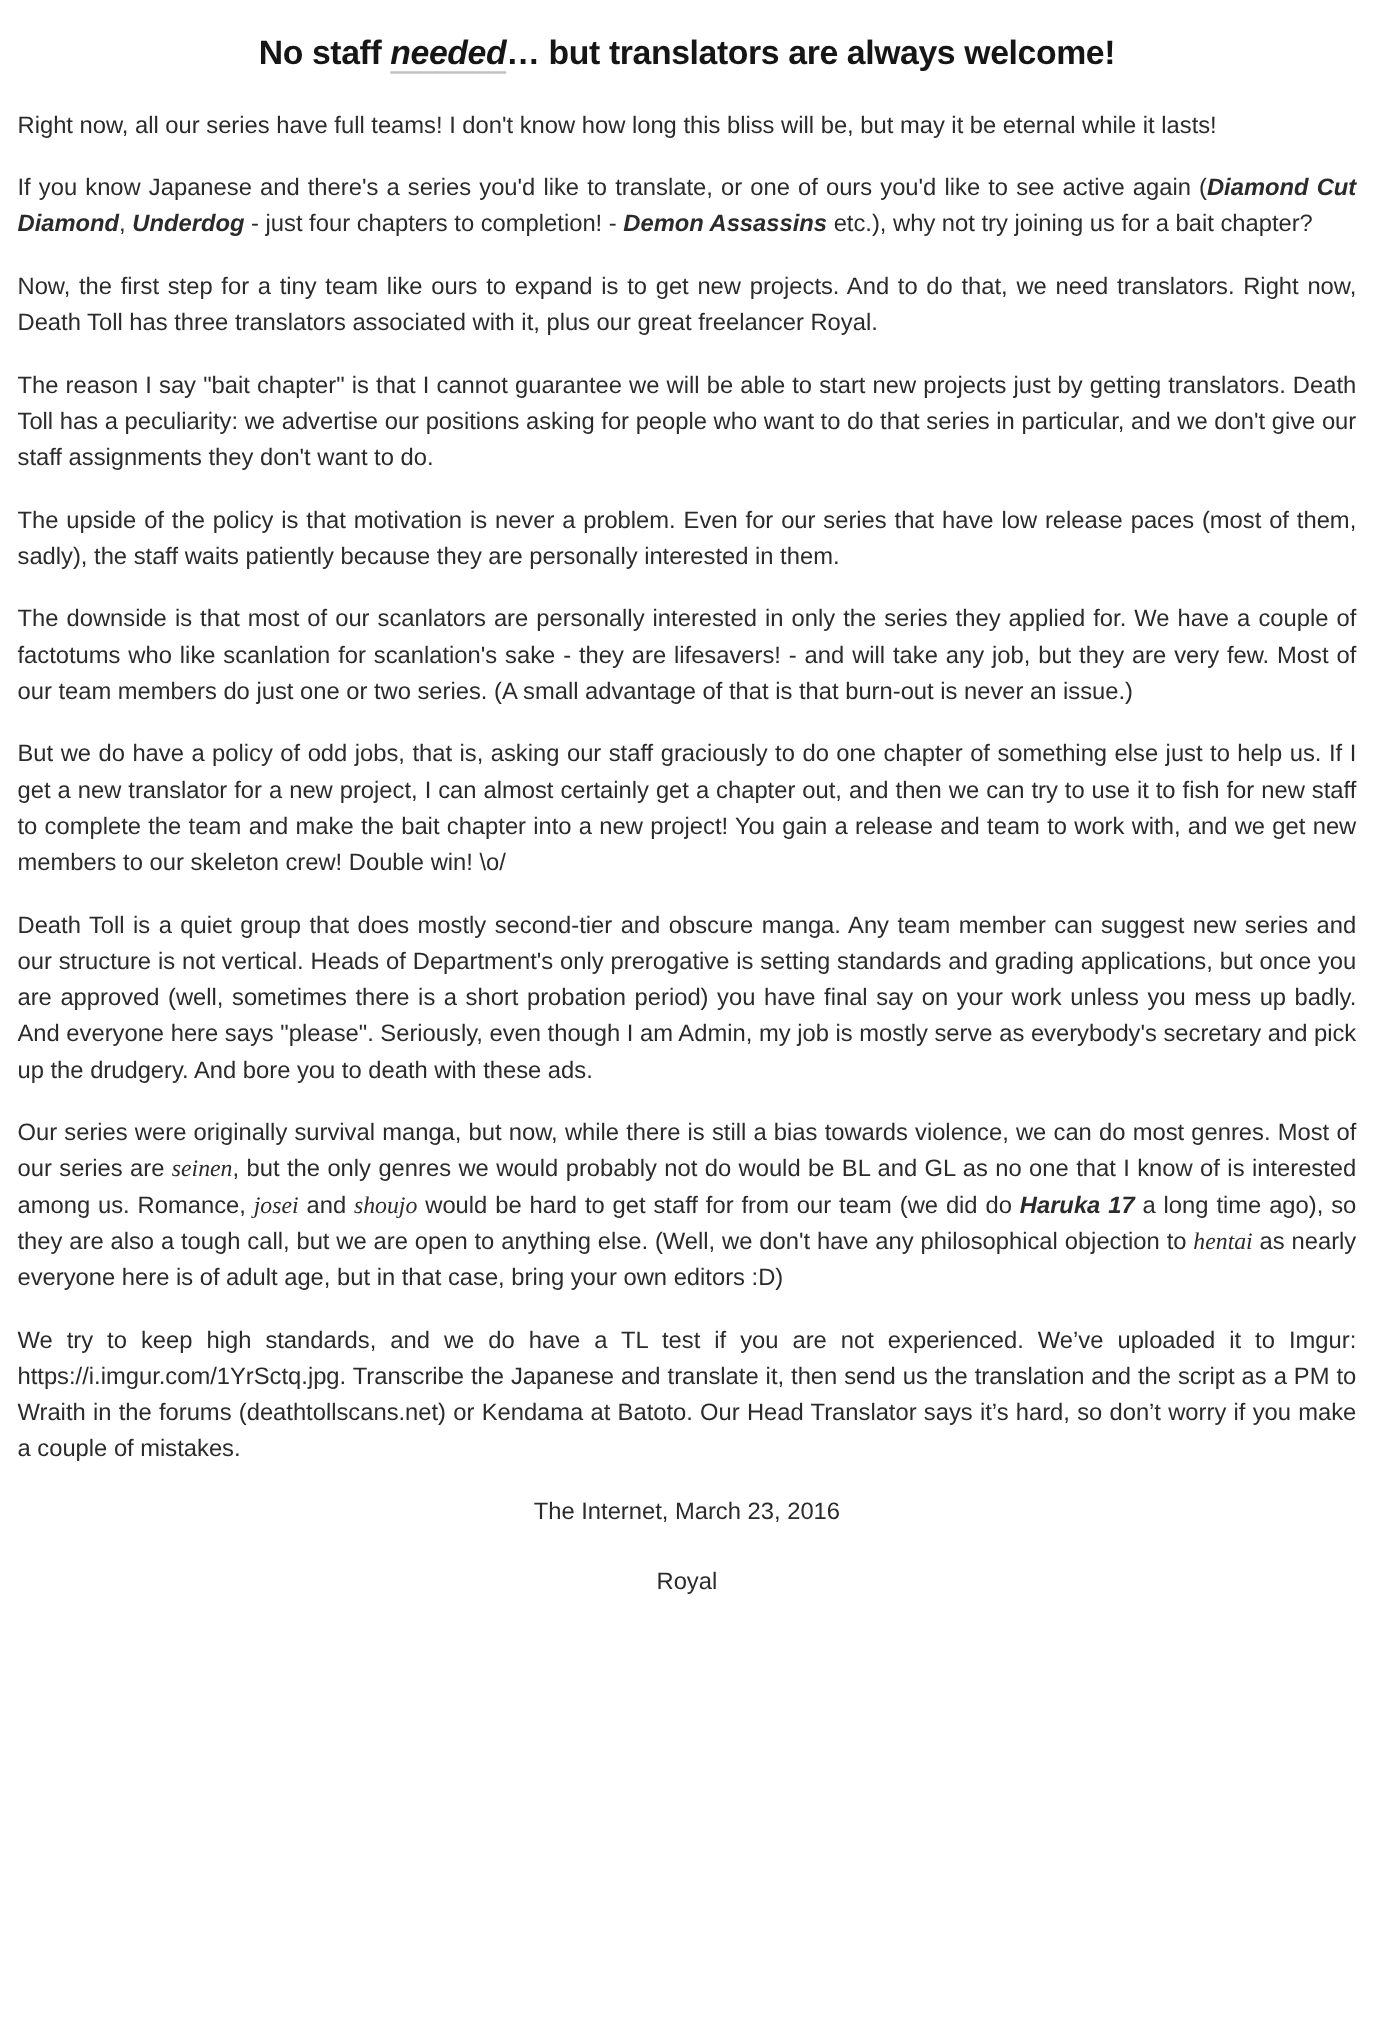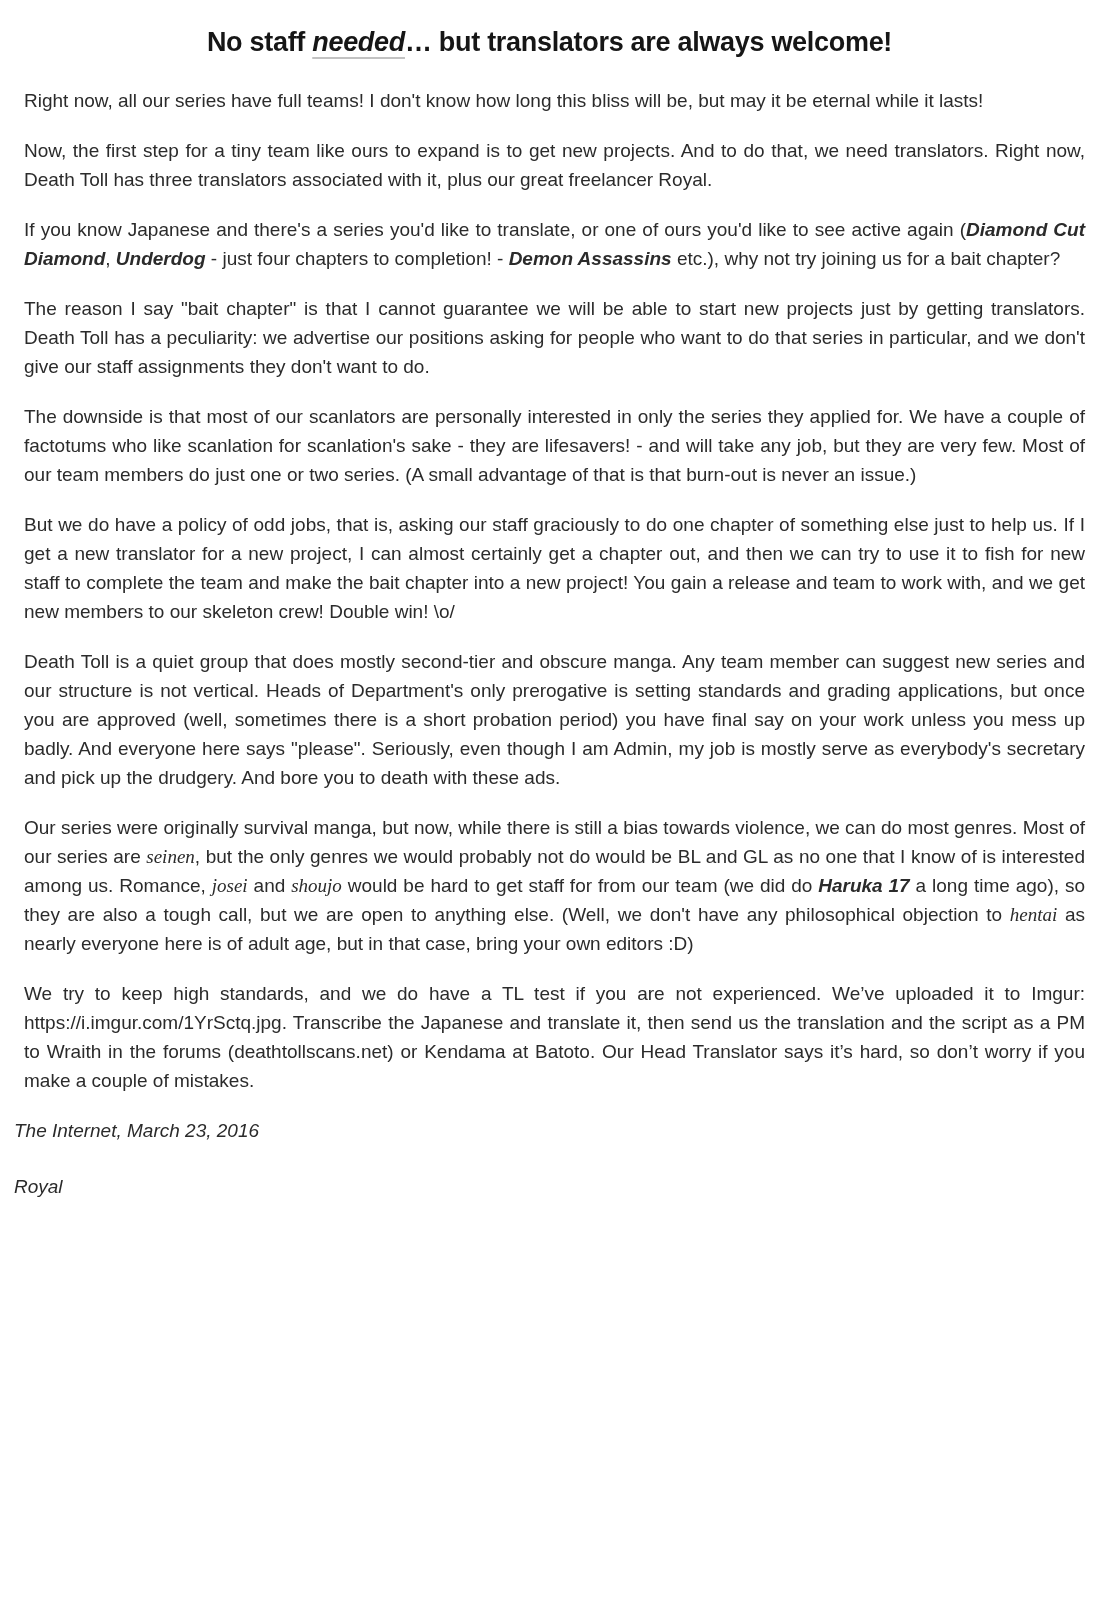--- a/index.html
+++ b/index.html
@@ -41,7 +41,7 @@
     font-size: 19px;
     line-height: 29px;
     text-align: justify;
-    margin: 0 0 21px 10px;
+    margin: 0 0 21px 0;
   }
   .para .bi {
     font-weight: 700;

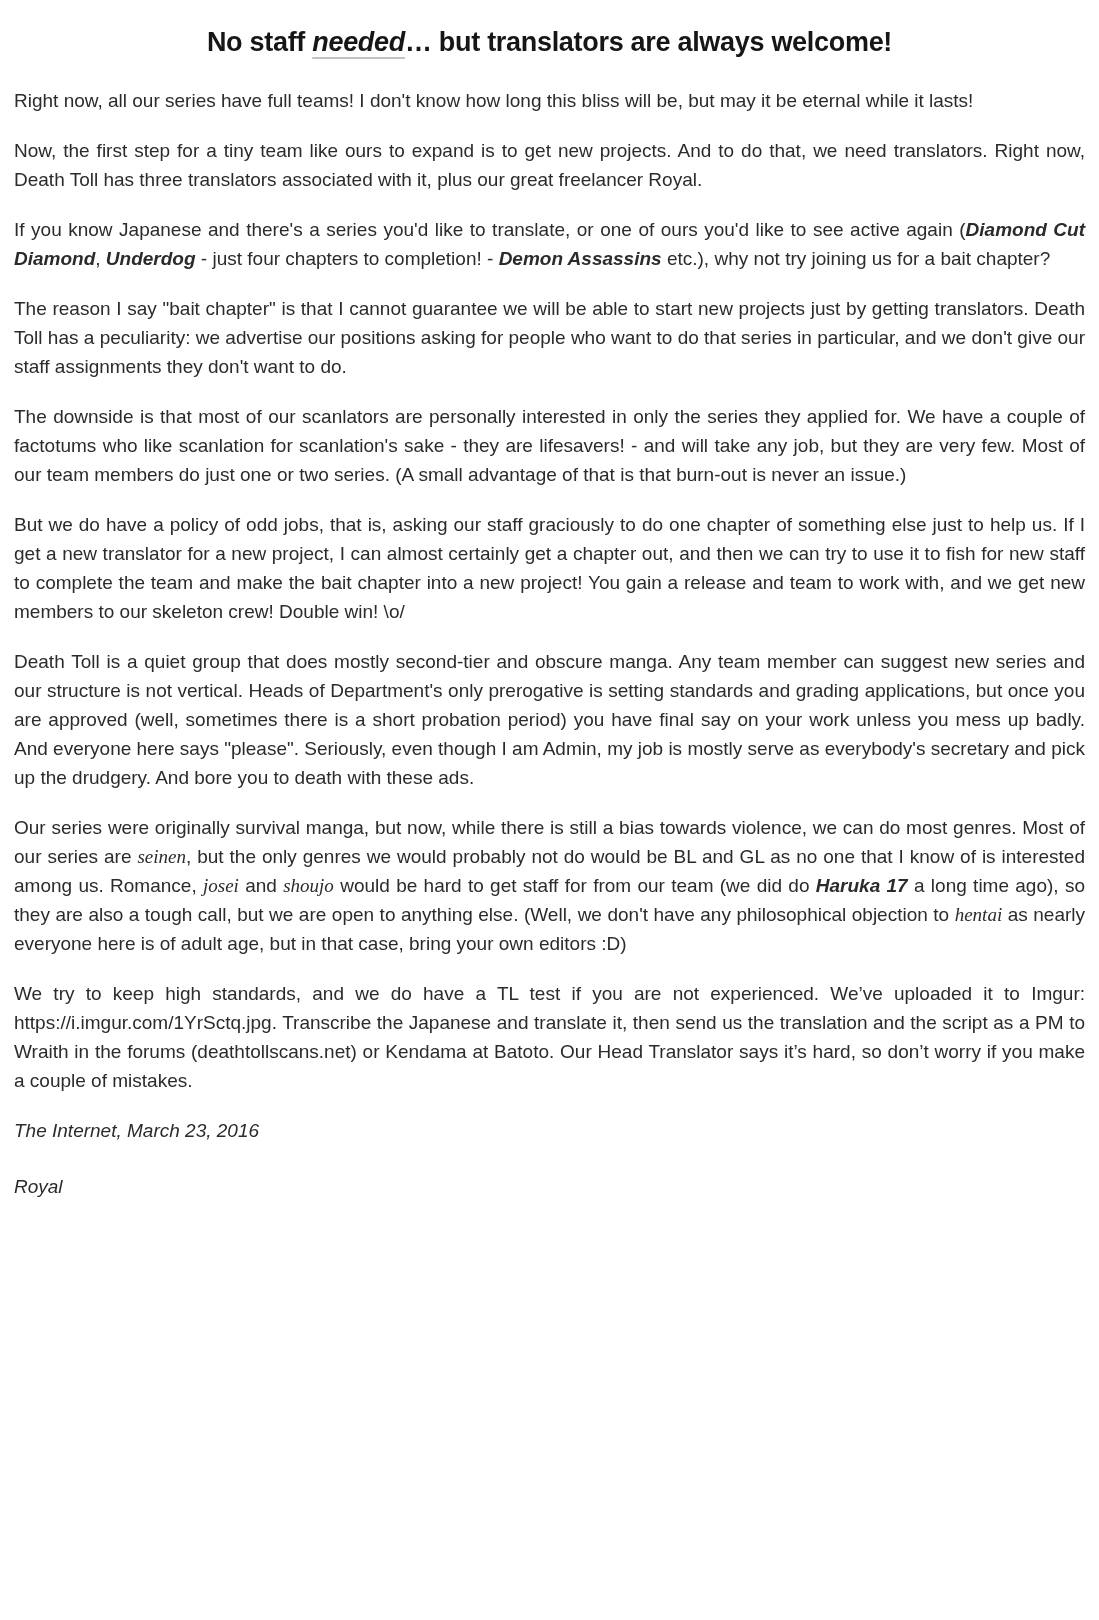--- a/index.html
+++ b/index.html
@@ -72,8 +72,8 @@
   <section id="paragraphs-container">
 
   <p class="para"><span>Right now, all our series have full teams! I don't know how long this bliss will be, but may it be eternal while it lasts!</span></p>
+      <p class="para"><span>If you know Japanese and there's a series you'd like to translate, or one of ours you'd like to see active again (</span><span class="bi">Diamond Cut Diamond</span><span>, </span><span class="bi">Underdog</span><span> - just four chapters to completion! - </span><span class="bi">Demon Assassins</span><span> etc.), why not try joining us for a bait chapter?</span></p>
       <p class="para"><span>Now, the first step for a tiny team like ours to expand is to get new projects. And to do that, we need translators. Right now, Death Toll has three translators associated with it, plus our great freelancer Royal.</span></p>
-      <p class="para"><span>If you know Japanese and there's a series you'd like to translate, or one of ours you'd like to see active again (</span><span class="bi">Diamond Cut Diamond</span><span>, </span><span class="bi">Underdog</span><span> - just four chapters to completion! - </span><span class="bi">Demon Assassins</span><span> etc.), why not try joining us for a bait chapter?</span></p>
       <p class="para"><span>The reason I say "bait chapter" is that I cannot guarantee we will be able to start new projects just by getting translators. Death Toll has a peculiarity: we advertise our positions asking for people who want to do that series in particular, and we don't give our staff assignments they don't want to do.</span></p>
       <p class="para"><span>The downside is that most of our scanlators are personally interested in only the series they applied for. We have a couple of factotums who like scanlation for scanlation's sake - they are lifesavers! - and will take any job, but they are very few. Most of our team members do just one or two series. (A small advantage of that is that burn-out is never an issue.)</span></p>
       <p class="para"><span>But we do have a policy of odd jobs, that is, asking our staff graciously to do one chapter of something else just to help us. If I get a new translator for a new project, I can almost certainly get a chapter out, and then we can try to use it to fish for new staff to complete the team and make the bait chapter into a new project! You gain a release and team to work with, and we get new members to our skeleton crew! Double win! \o/</span></p>

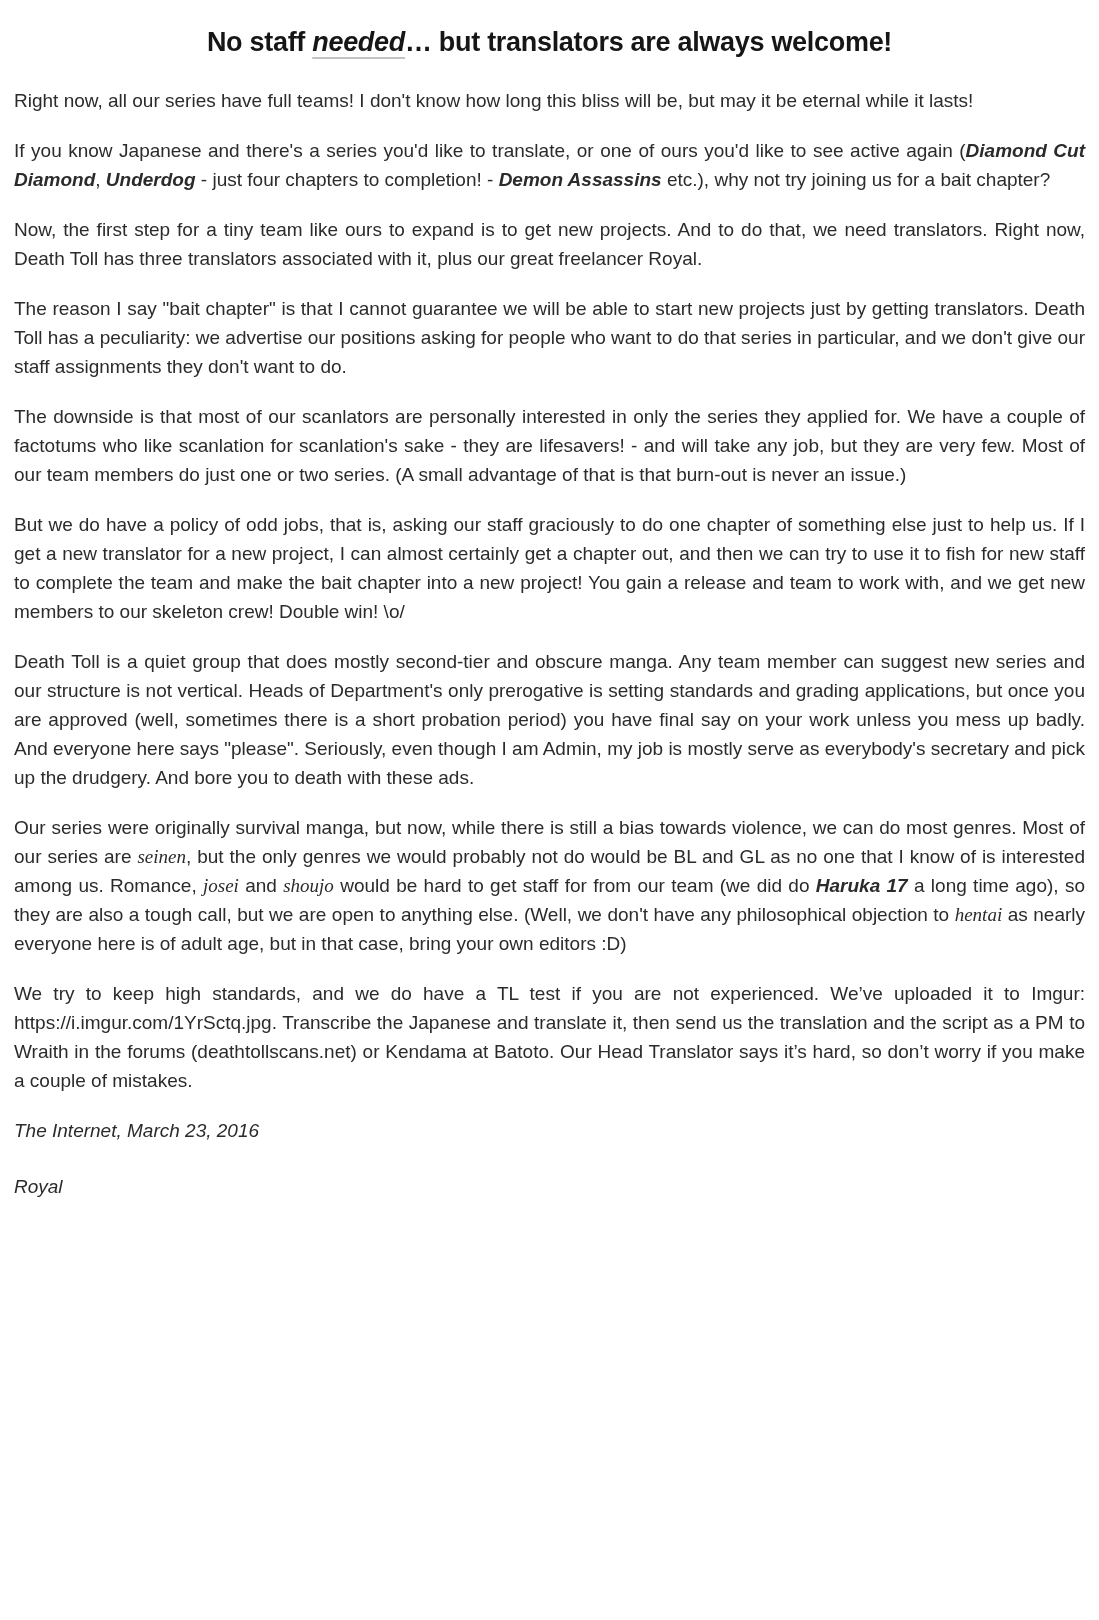--- a/index.html
+++ b/index.html
@@ -75,6 +75,7 @@
       <p class="para"><span>If you know Japanese and there's a series you'd like to translate, or one of ours you'd like to see active again (</span><span class="bi">Diamond Cut Diamond</span><span>, </span><span class="bi">Underdog</span><span> - just four chapters to completion! - </span><span class="bi">Demon Assassins</span><span> etc.), why not try joining us for a bait chapter?</span></p>
       <p class="para"><span>Now, the first step for a tiny team like ours to expand is to get new projects. And to do that, we need translators. Right now, Death Toll has three translators associated with it, plus our great freelancer Royal.</span></p>
       <p class="para"><span>The reason I say "bait chapter" is that I cannot guarantee we will be able to start new projects just by getting translators. Death Toll has a peculiarity: we advertise our positions asking for people who want to do that series in particular, and we don't give our staff assignments they don't want to do.</span></p>
+      <p class="para"><span>The upside of the policy is that motivation is never a problem. Even for our series that have low release paces (most of them, sadly), the staff waits patiently because they are personally interested in them.</span></p>
       <p class="para"><span>The downside is that most of our scanlators are personally interested in only the series they applied for. We have a couple of factotums who like scanlation for scanlation's sake - they are lifesavers! - and will take any job, but they are very few. Most of our team members do just one or two series. (A small advantage of that is that burn-out is never an issue.)</span></p>
       <p class="para"><span>But we do have a policy of odd jobs, that is, asking our staff graciously to do one chapter of something else just to help us. If I get a new translator for a new project, I can almost certainly get a chapter out, and then we can try to use it to fish for new staff to complete the team and make the bait chapter into a new project! You gain a release and team to work with, and we get new members to our skeleton crew! Double win! \o/</span></p>
       <p class="para"><span>Death Toll is a quiet group that does mostly second-tier and obscure manga. Any team member can suggest new series and our structure is not vertical. Heads of Department's only prerogative is setting standards and grading applications, but once you are approved (well, sometimes there is a short probation period) you have final say on your work unless you mess up badly. And everyone here says "please". Seriously, even though I am Admin, my job is mostly serve as everybody's secretary and pick up the drudgery. And bore you to death with these ads.</span></p>

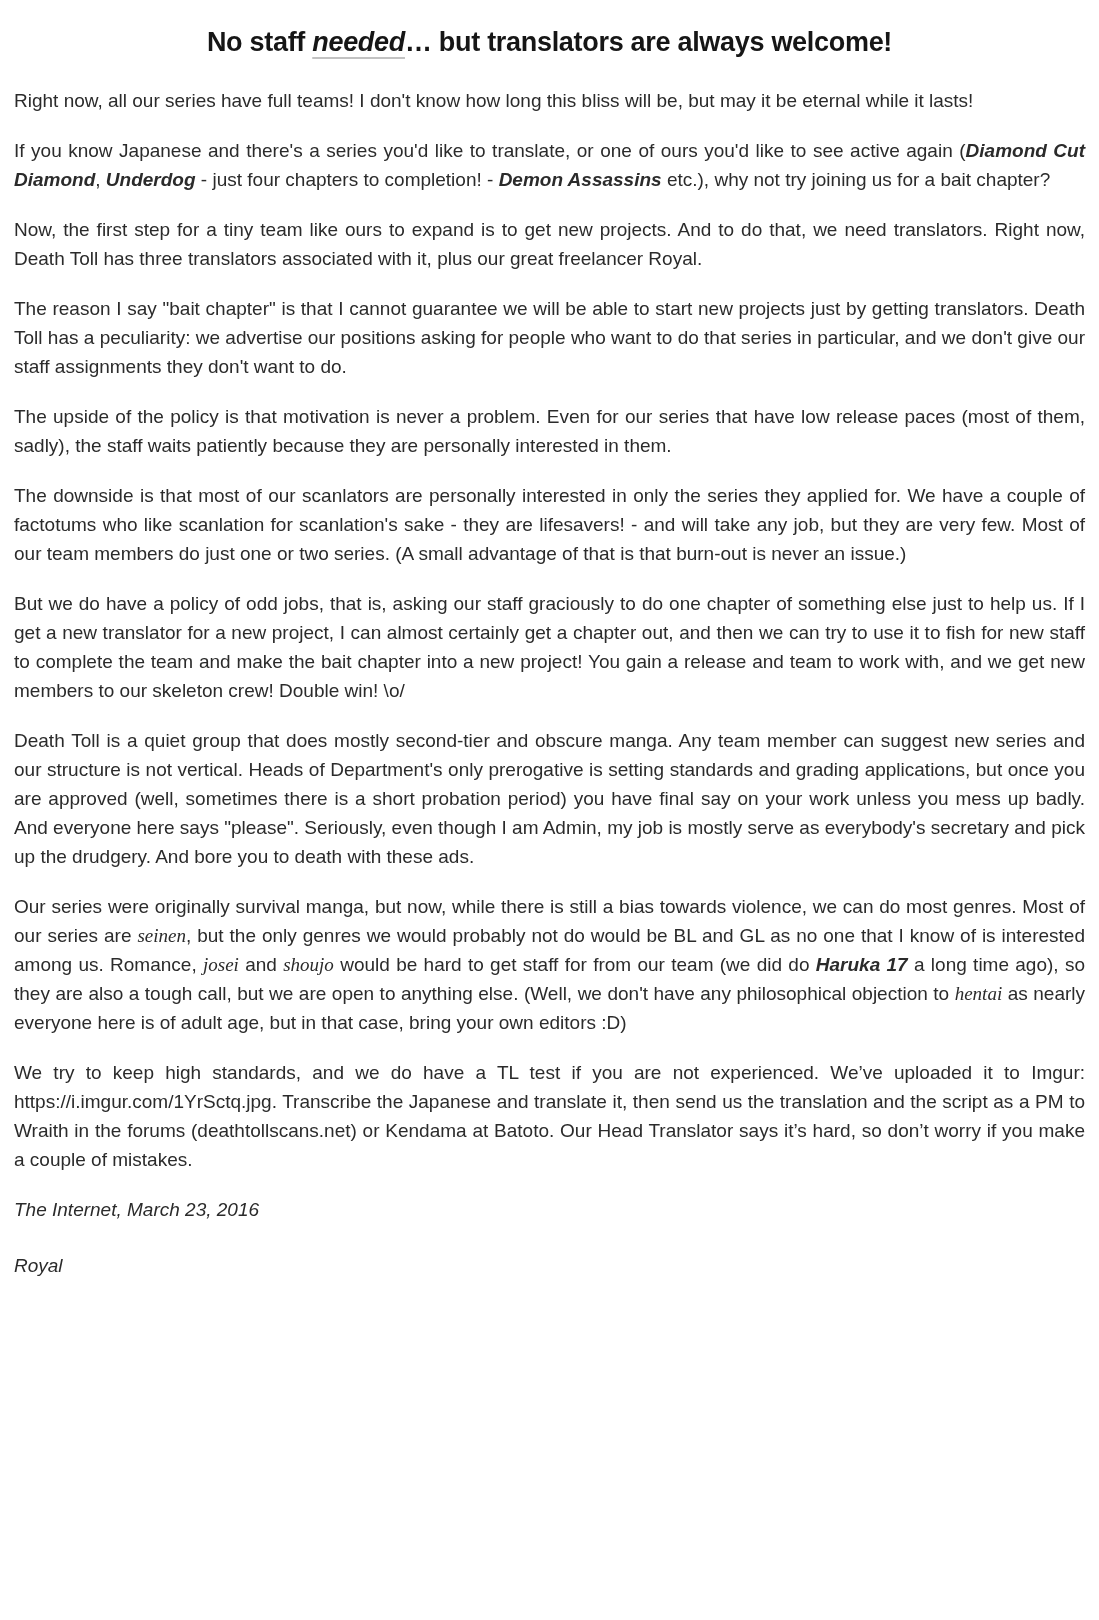--- a/index.html
+++ b/index.html
@@ -54,9 +54,8 @@
   .sig {
     font-size: 19px;
     line-height: 29px;
-    text-align: left;
+    text-align: center;
     margin: 0 0 27px 0;
-    font-style: italic;
   }
   .sig.first {
     margin-top: 9px;

